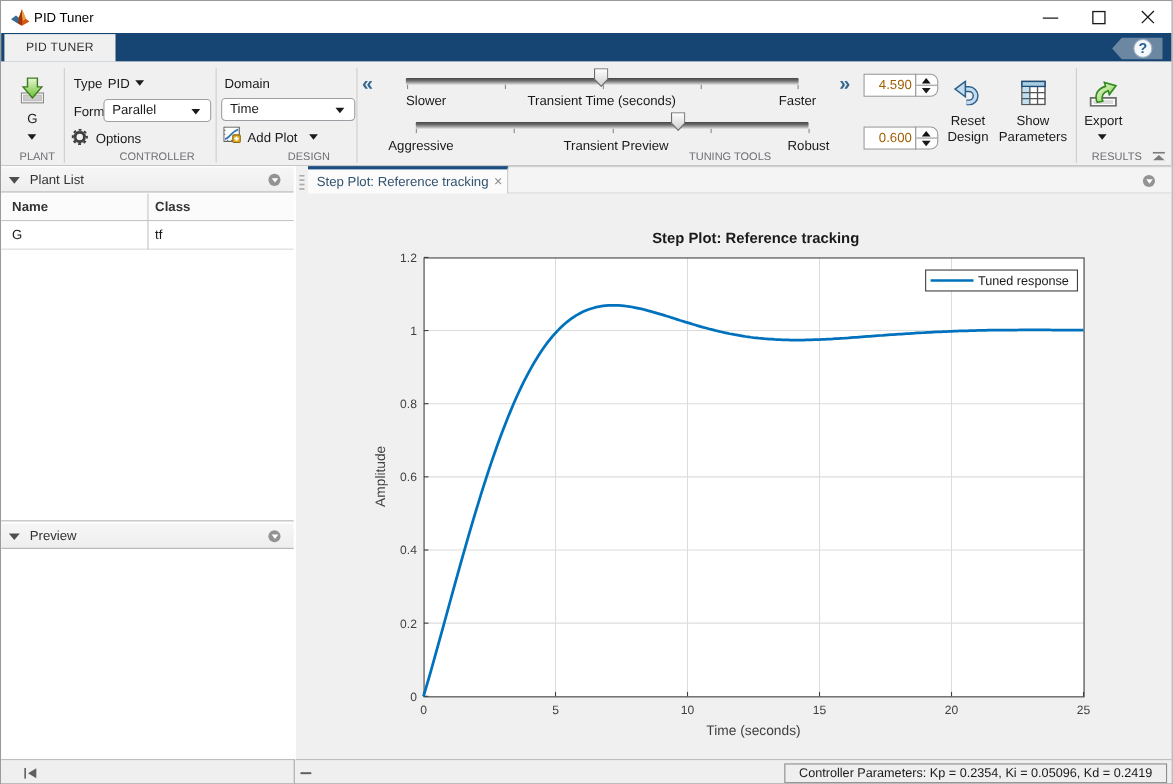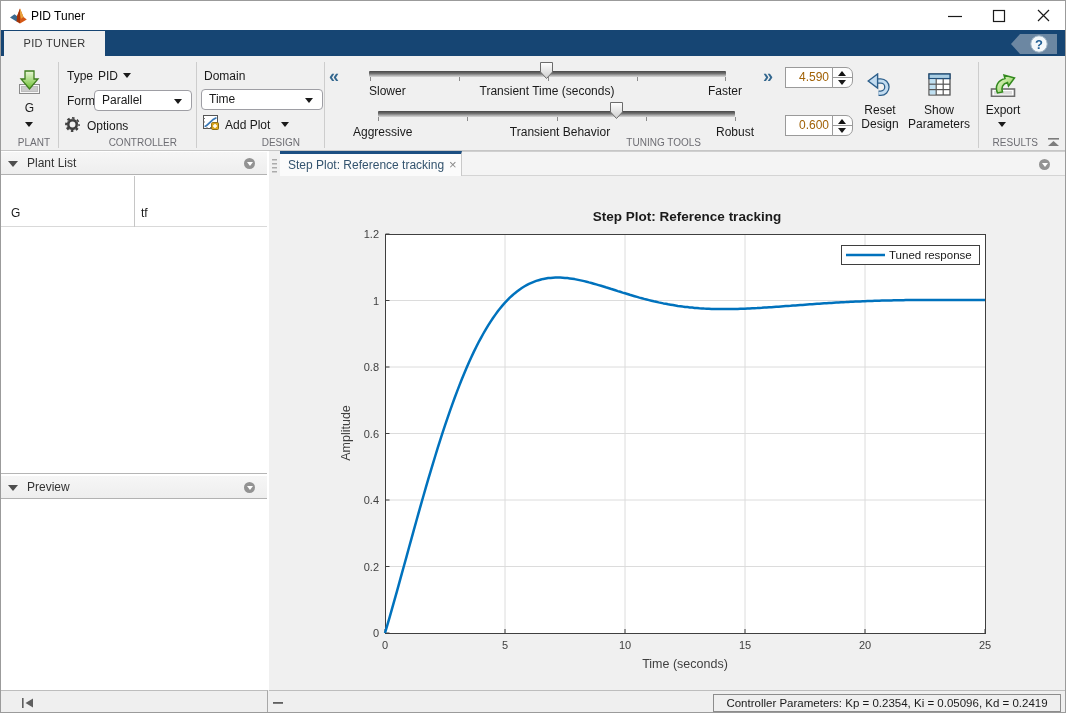--- a/index.html
+++ b/index.html
@@ -167,7 +167,7 @@
       </defs>
     </svg>
   <div class="abs sliderlabel" style="left:352px;top:69px">Aggressive</div>
-  <div class="abs sliderlabel" style="left:559px;top:69px;transform:translateX(-50%)">Transient Behavior</div>
+  <div class="abs sliderlabel" style="left:559px;top:69px;transform:translateX(-50%)">Transient Preview</div>
   <div class="abs sliderlabel" style="left:753px;top:69px;transform:translateX(-100%)">Robust</div>
   <div class="seclabel abs" style="left:600px;width:100px">TUNING TOOLS</div>
   <div class="abs" style="left:762px;top:10px;font-size:18px;color:#35688f;font-weight:bold">»</div>

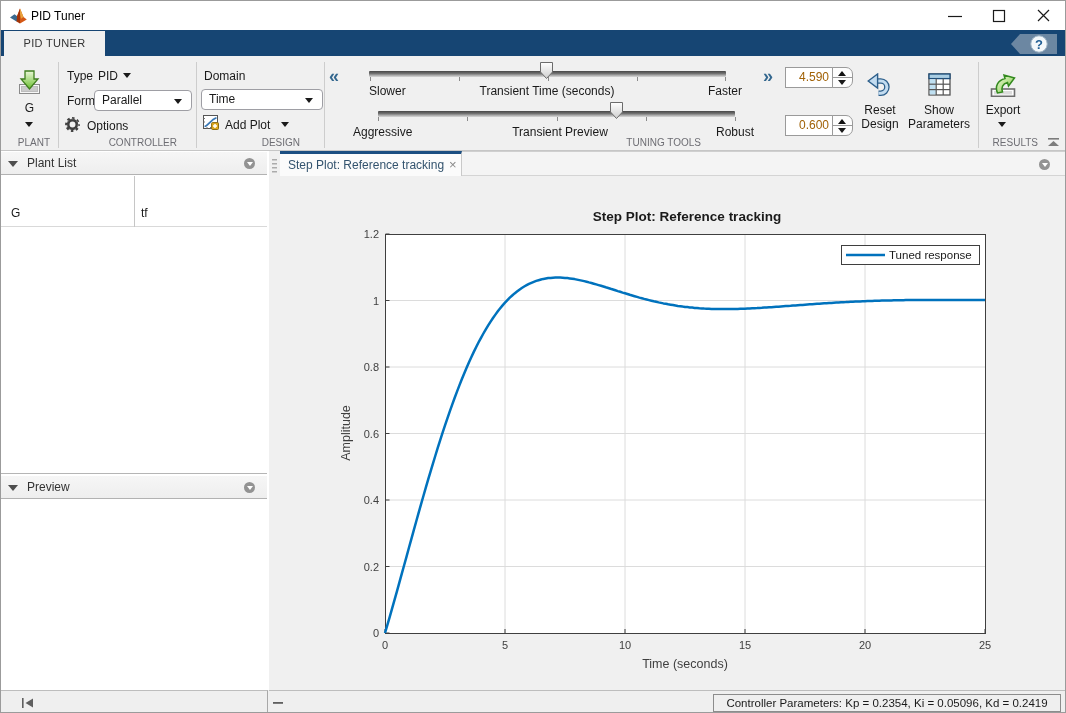--- a/index.html
+++ b/index.html
@@ -236,6 +236,10 @@
       <div class="pt">Plant List</div>
       <div class="gcirc"></div>
     </div>
+  <div class="abs" style="top:25px;left:0;width:266px;height:25px;border-bottom:1px solid #c6c6c6;background:#fbfbfb">
+    <div class="abs" style="left:10px;top:5px;font-size:12px;font-weight:bold;color:#333">Name</div>
+    <div class="abs" style="left:140px;top:5px;font-size:12px;font-weight:bold;color:#333">Class</div>
+  </div>
   <div class="abs" style="top:51px;left:0;width:266px;height:25px;border-bottom:1px solid #d9d9d9">
     <div class="abs" style="left:10px;top:4px;font-size:12px;color:#1a1a1a">G</div>
     <div class="abs" style="left:140px;top:4px;font-size:12px;color:#1a1a1a">tf</div>

